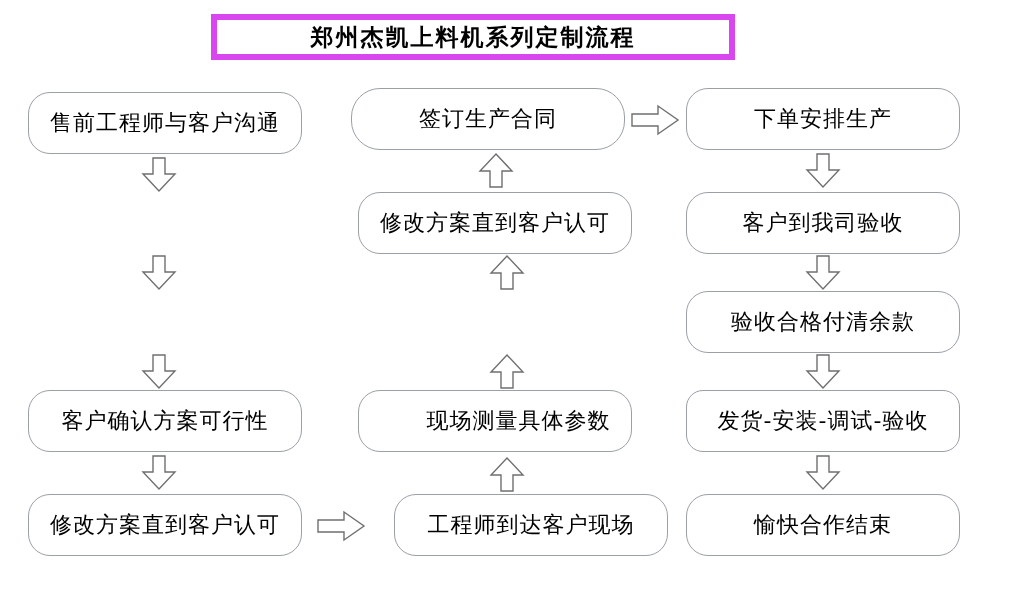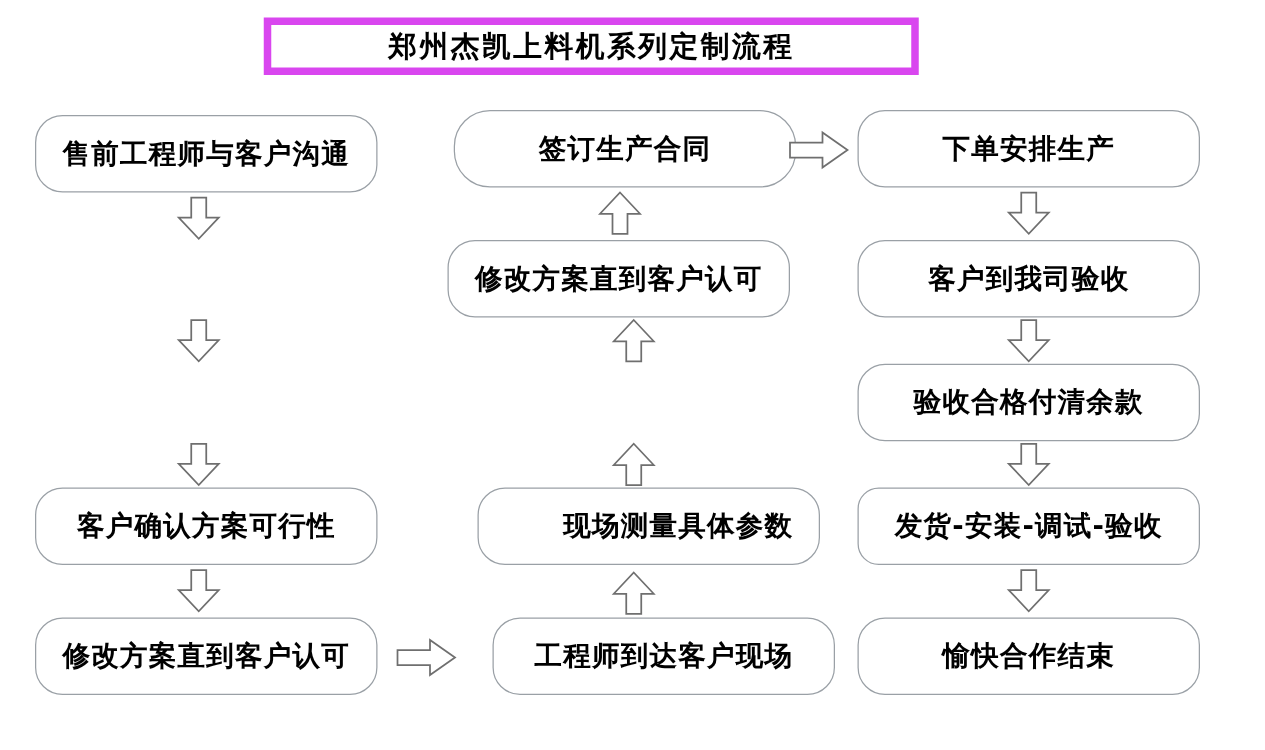--- a/index.html
+++ b/index.html
@@ -58,7 +58,6 @@
     color: #000000;
     white-space: nowrap;
     letter-spacing: 1px;
-    font-weight: bold;
   }
   
   .arrow {

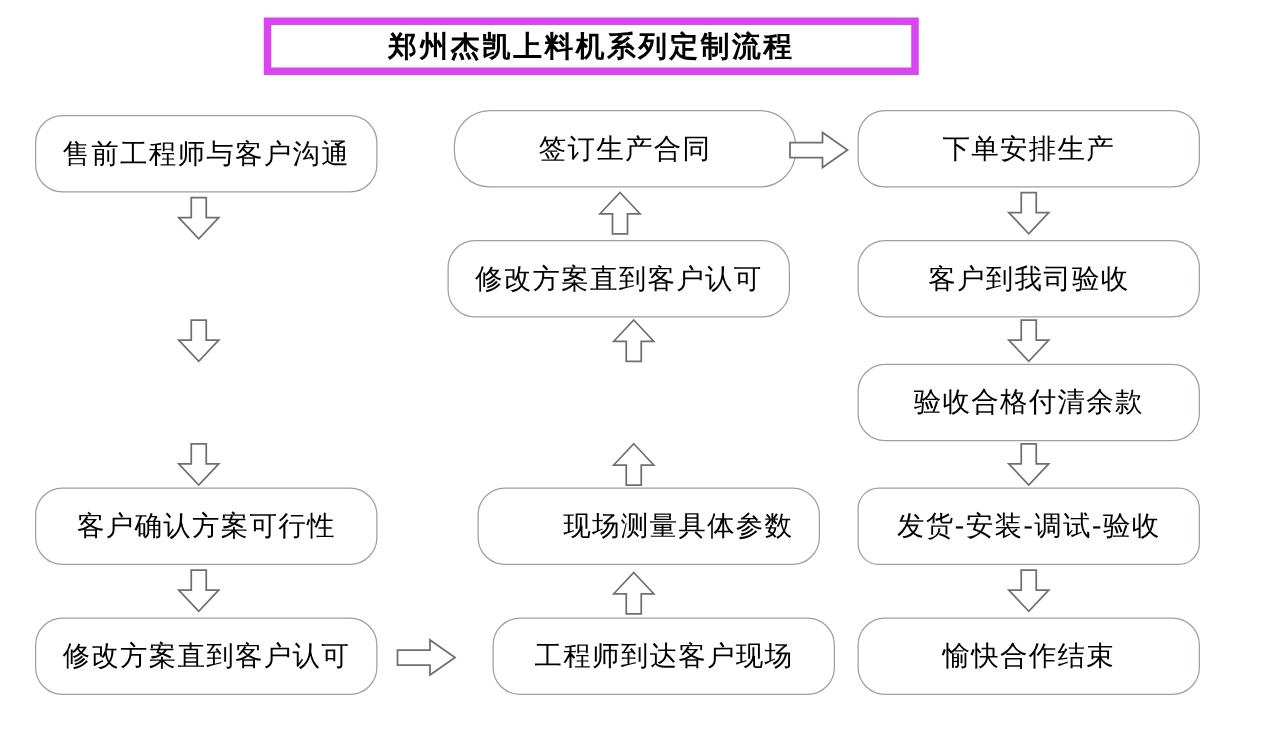--- a/index.html
+++ b/index.html
@@ -87,7 +87,7 @@
     <span class="node-label">修改方案直到客户认可</span>
   </div>
 
-  <div class="node" style="left:363px; top:88px;border-radius:29px;">
+  <div class="node" style="left:351px; top:88px;border-radius:29px;">
     <span class="node-label">签订生产合同</span>
   </div>
   <div class="node" style="left:358px; top:192px;">

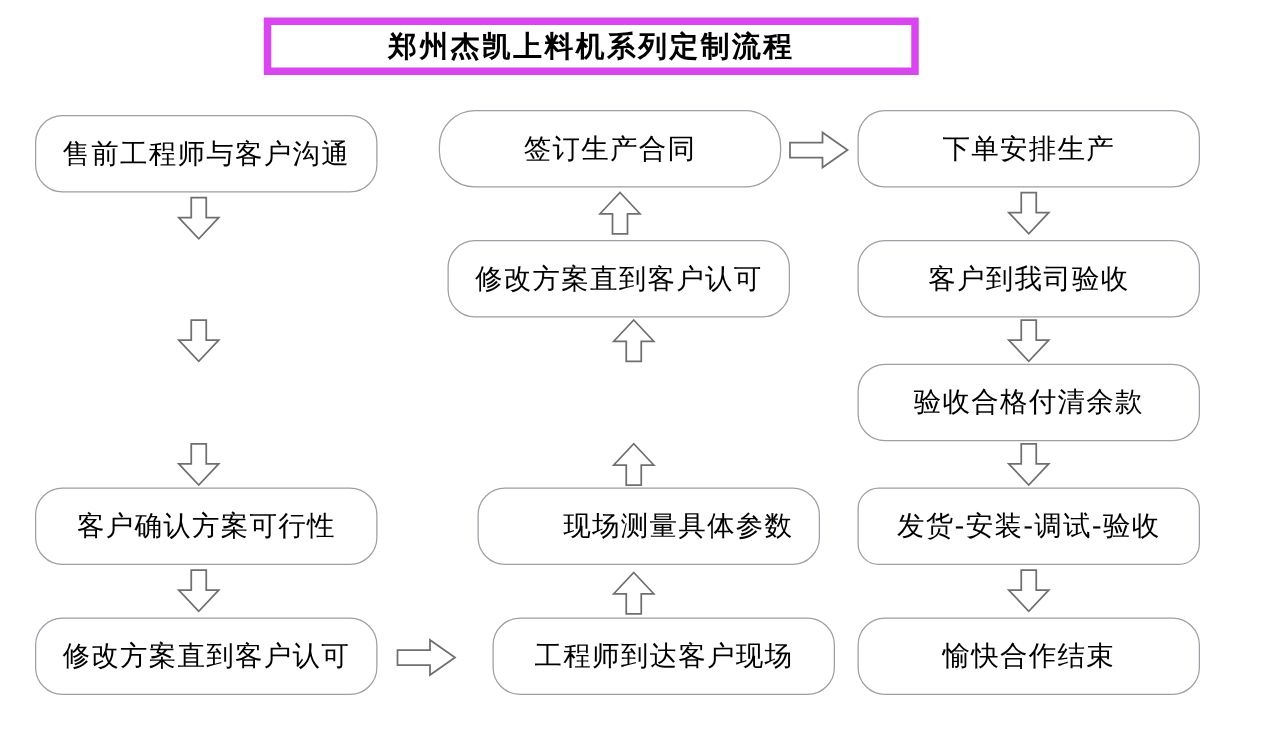--- a/index.html
+++ b/index.html
@@ -93,7 +93,7 @@
   <div class="node" style="left:358px; top:192px;">
     <span class="node-label">修改方案直到客户认可</span>
   </div>
-  <div class="node" style="left:382px; top:390px;padding-left:47px;">
+  <div class="node" style="left:358px; top:390px;padding-left:47px;">
     <span class="node-label">现场测量具体参数</span>
   </div>
   <div class="node" style="left:370px; top:494px;margin-left:24px;">

